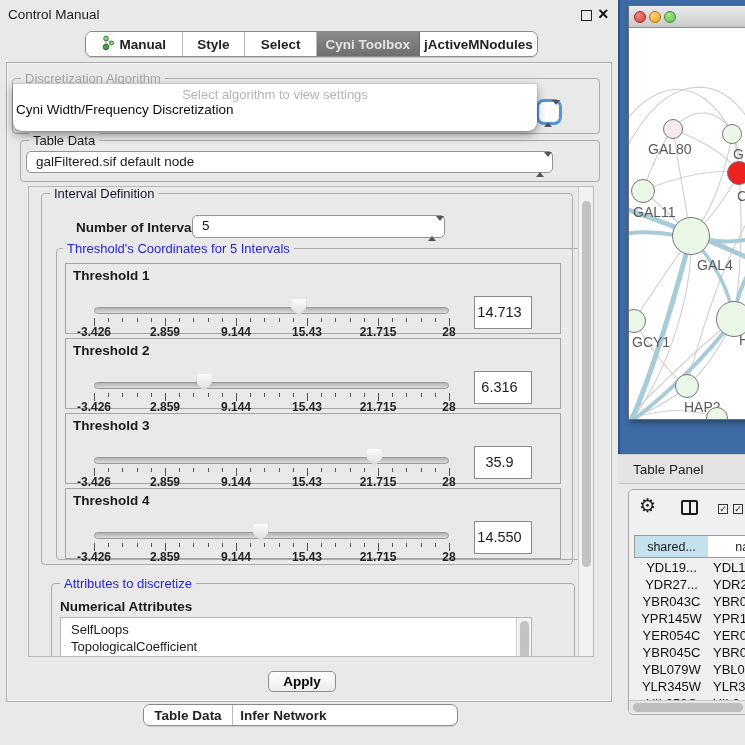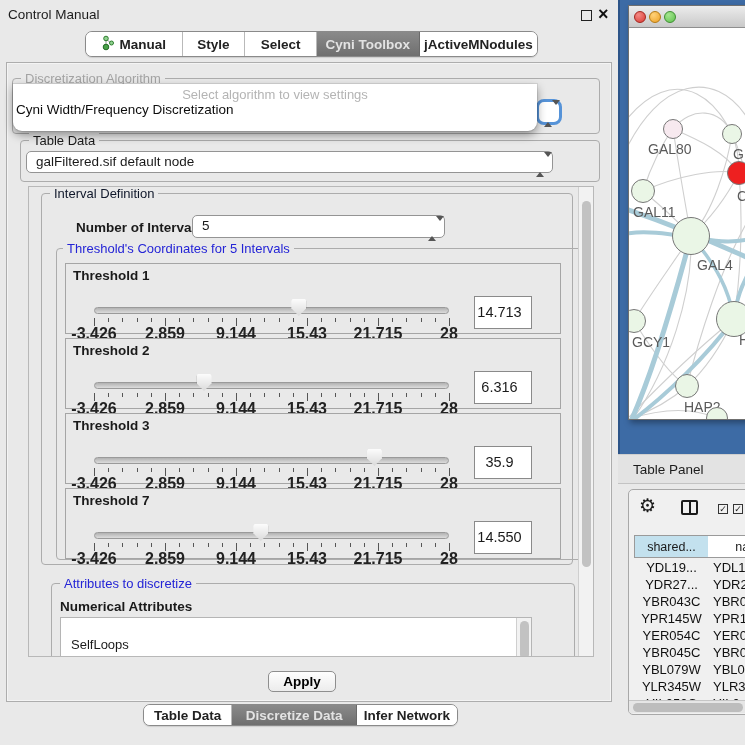--- a/index.html
+++ b/index.html
@@ -61,7 +61,7 @@
   .tickwrap { position:absolute; left:28px; top:54px; width:356px; height:8px; }
   .tick { position:absolute; top:0; width:1px; background:#555; }
   .t-labels { position:absolute; left:28px; top:61px; width:356px; height:12px; }
-  .t-lab { position:absolute; transform:translateX(-50%); font-size:16px; font-weight:bold; color:#222; }
+  .t-lab { position:absolute; transform:translateX(-50%); font-size:12px; font-weight:bold; color:#222; }
   .t-value { position:absolute; left:408px; top:32px; width:58px; height:33px;
              background:#fff; border:1px solid #8a8a8a; font-size:14.5px;
              text-align:center; padding:7px 7px 0 0; }

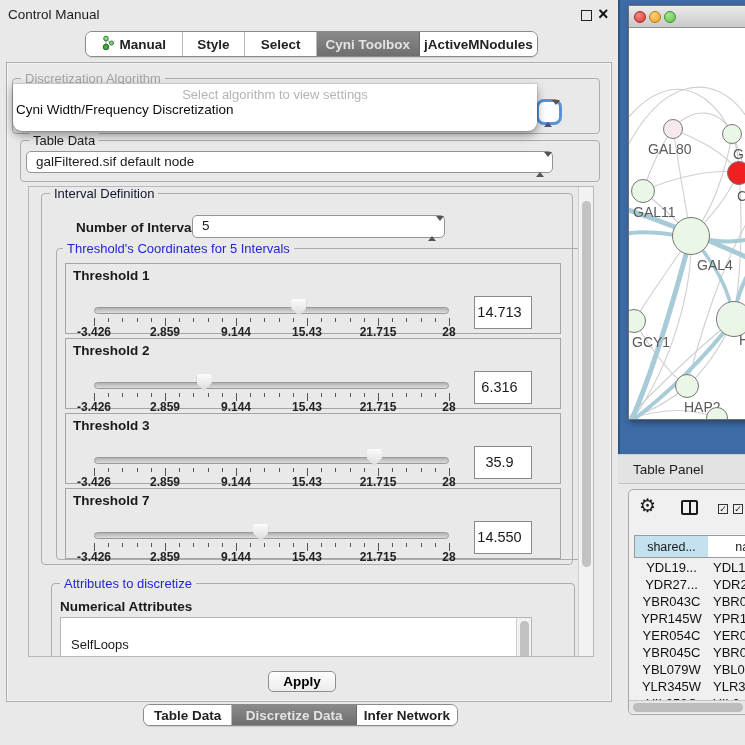--- a/index.html
+++ b/index.html
@@ -307,7 +307,7 @@
             <div class="t-value">35.9</div>
           </div>
           <div class="t-row" style="top: 239px;">
-            <div class="t-title">Threshold 7</div>
+            <div class="t-title">Threshold 4</div>
             <div class="t-track"></div>
             <div class="t-thumb" style="left: 187.35px;"></div>
             <div class="tickwrap">

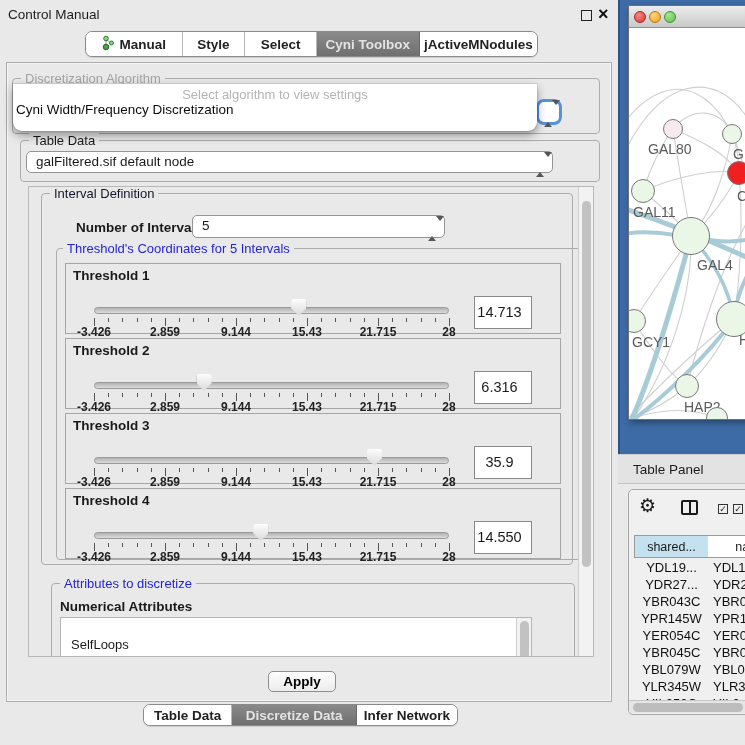--- a/index.html
+++ b/index.html
@@ -356,7 +356,7 @@
     <span class="glabel blue">Attributes to discretize</span>
     <span class="abs" style="left:8px; top:15px; font-size:13.5px; font-weight:bold;">Numerical Attributes</span>
     <div class="abs listbox" style="left:8px; top:33px; width:472px; height:58px;">
-      <div id="attr-items" style="padding-top:18px;">
+      <div id="attr-items" style="padding-top:3px;">
           <div class="listitem">SelfLoops</div>
           <div class="listitem">TopologicalCoefficient</div>
           <div class="listitem">BetweennessCentrality</div>

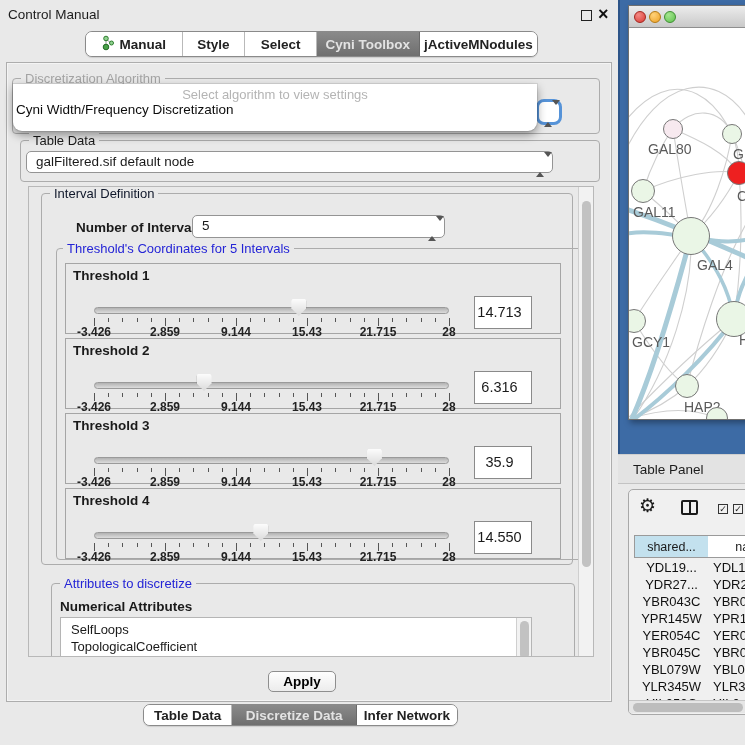--- a/index.html
+++ b/index.html
@@ -377,9 +377,6 @@
 <div class="abs segbar" id="bottom-tabs" style="left:143px; top:704px; width:315px; height:22px;">
     <div class="seg" style="width: 89px;">
       <span>Table Data</span>
-    </div>
-    <div class="seg sel" style="width: 125px;">
-      <span>Discretize Data</span>
     </div>
     <div class="seg" style="width: 101px;">
       <span>Infer Network</span>

